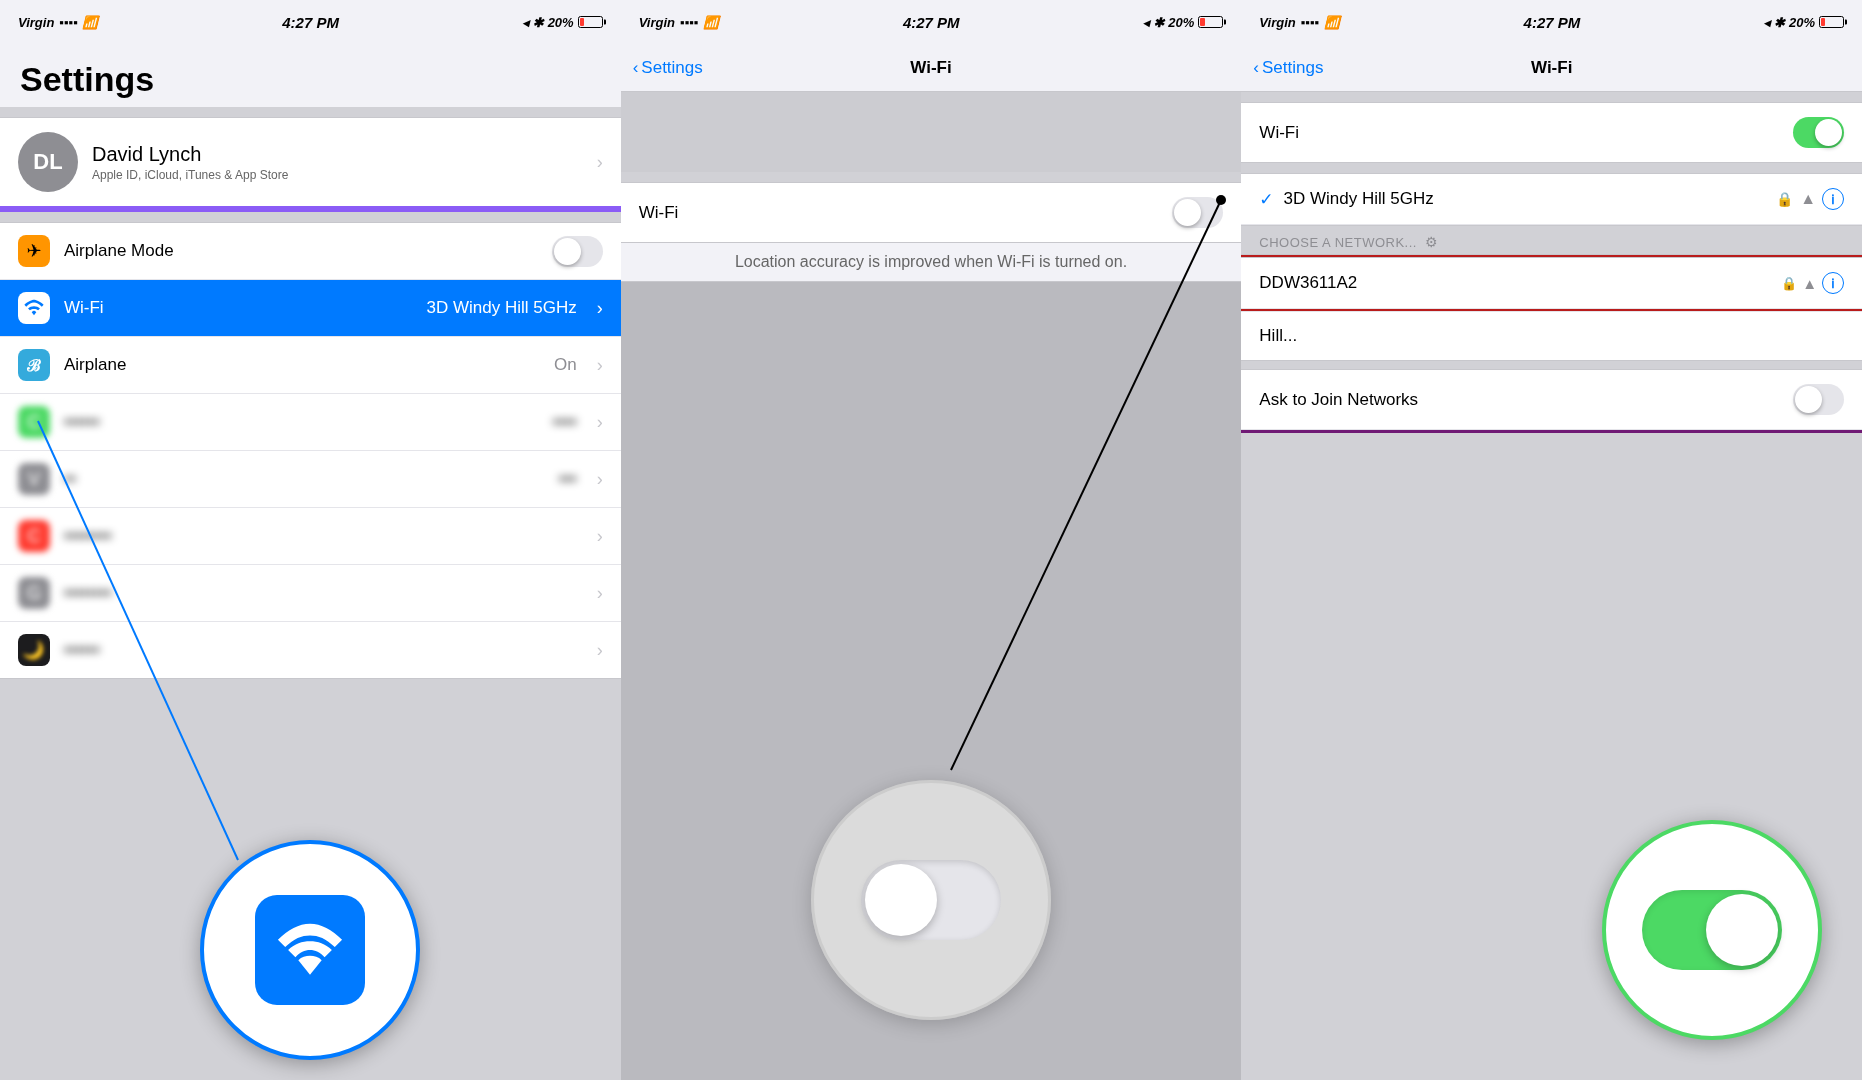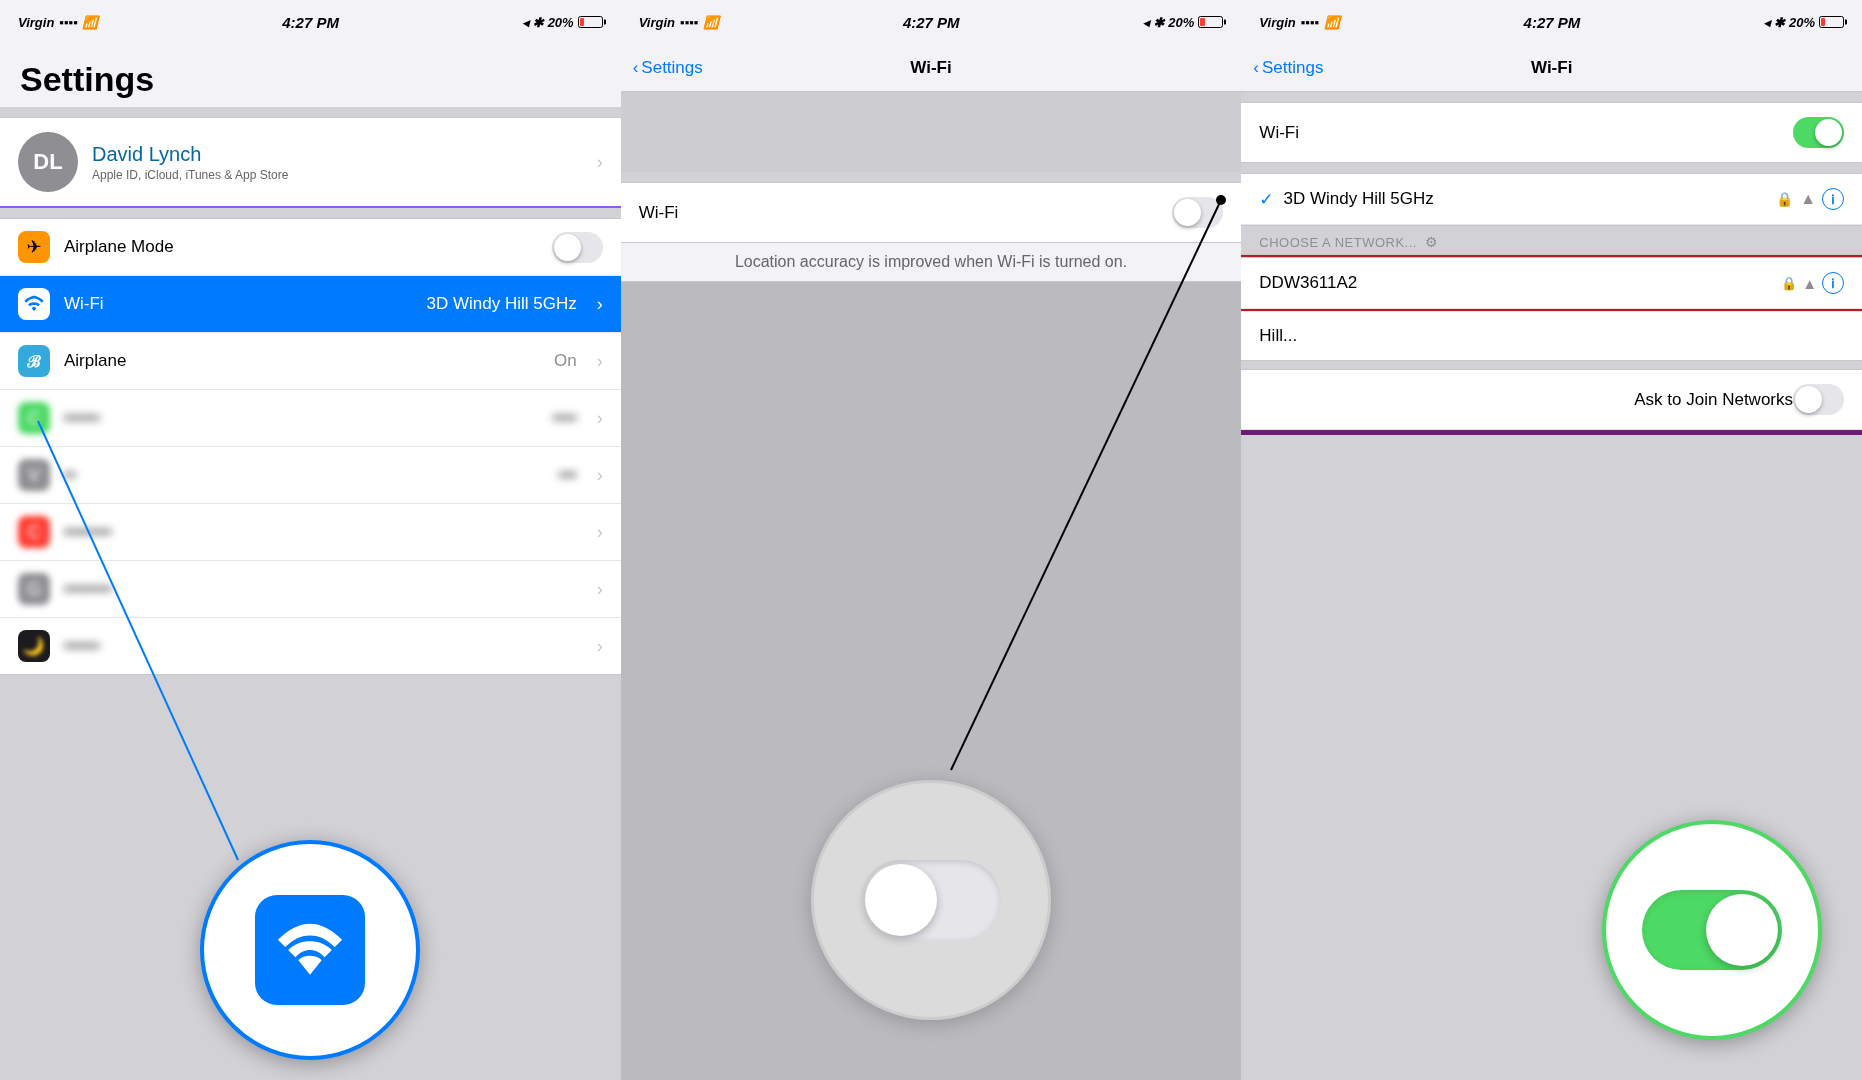--- a/index.html
+++ b/index.html
@@ -97,7 +97,7 @@
       align-items: center;
       gap: 14px;
       border-top: 1px solid #c7c7cc;
-      border-bottom: 2px solid #8b5cf6;
+      border-bottom: 6px solid #8b5cf6;
     }
     .avatar {
       width: 60px; height: 60px;

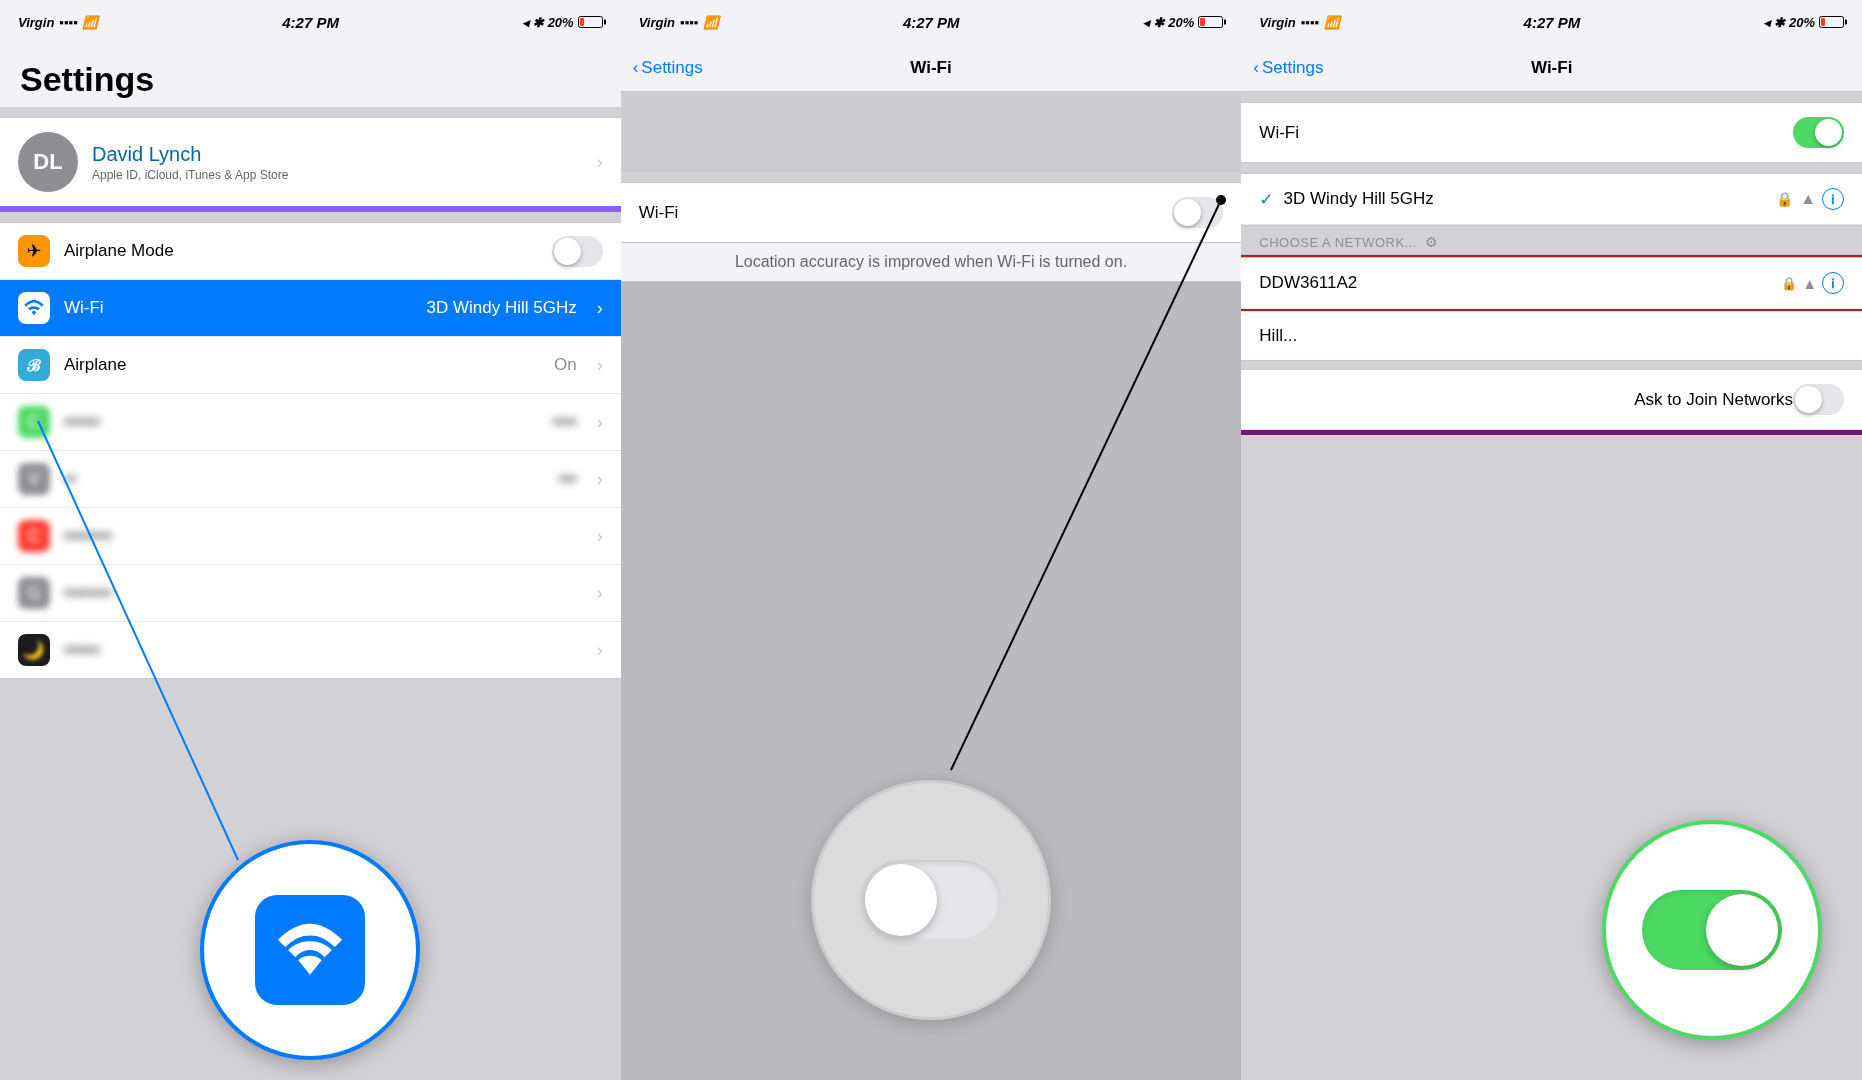--- a/index.html
+++ b/index.html
@@ -112,7 +112,7 @@
       flex-shrink: 0;
     }
     .profile-info { flex: 1; }
-    .profile-name { font-size: 20px; font-weight: 500; color: #0369a1; }
+    .profile-name { font-size: 20px; font-weight: 500; color: #000000; }
     .profile-sub { font-size: 12px; color: #666; margin-top: 2px; }
     .chevron { color: #c7c7cc; font-size: 18px; }
 

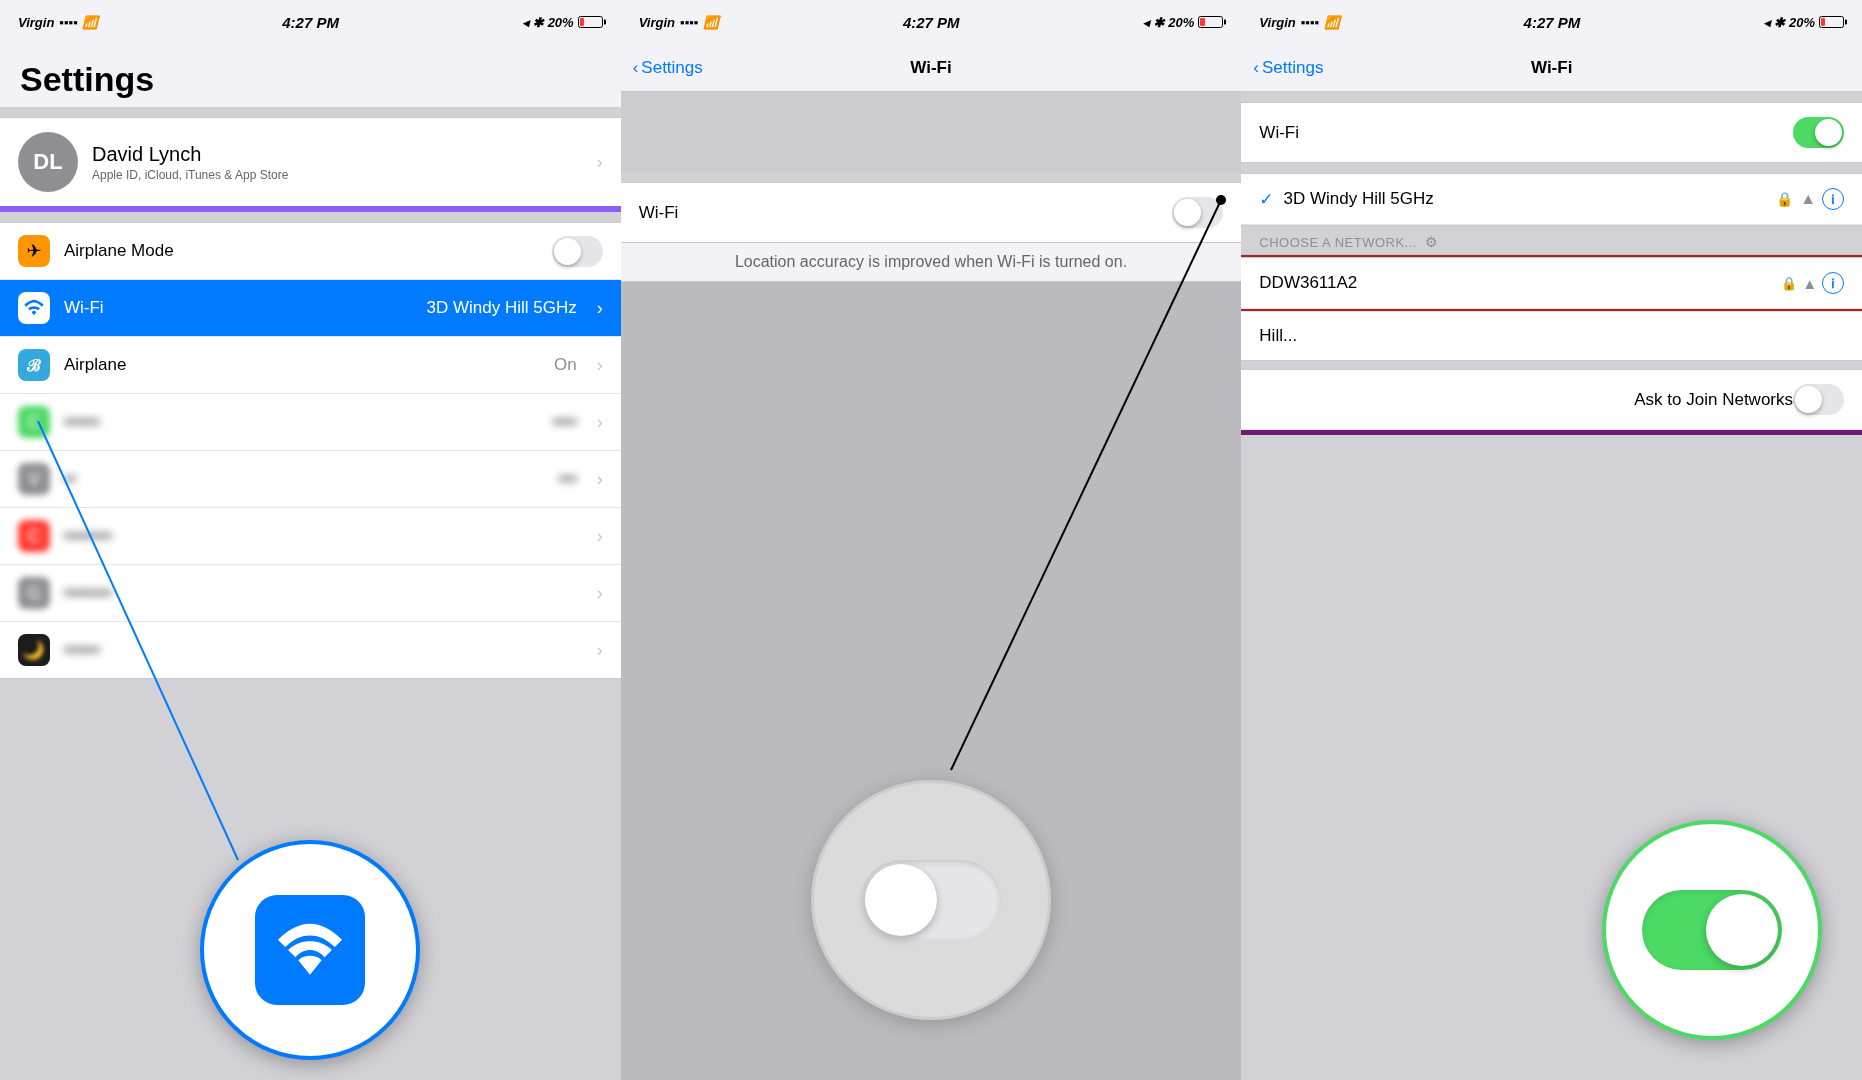--- a/index.html
+++ b/index.html
@@ -337,9 +337,8 @@
     .ask-join-section {
       background: #fff;
       border-top: 1px solid #c7c7cc;
-      border-bottom: 5px solid #701a75;
+      border-bottom: 3px solid #701a75;
       margin-top: 8px;
-      text-align: right;
     }
     .ask-join-row {
       display: flex;

